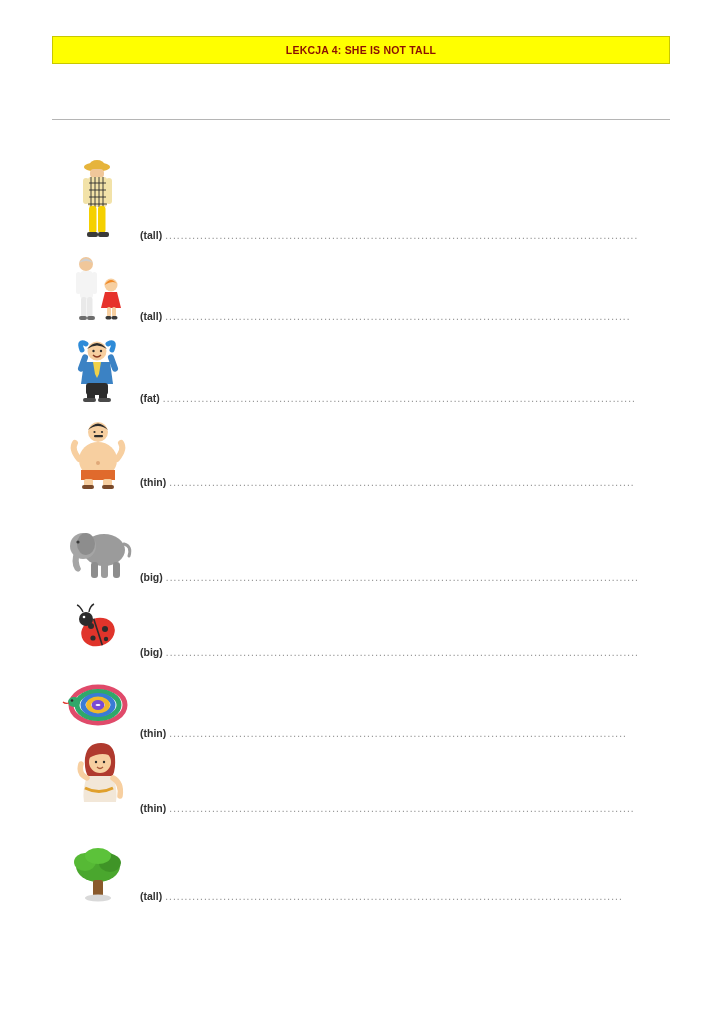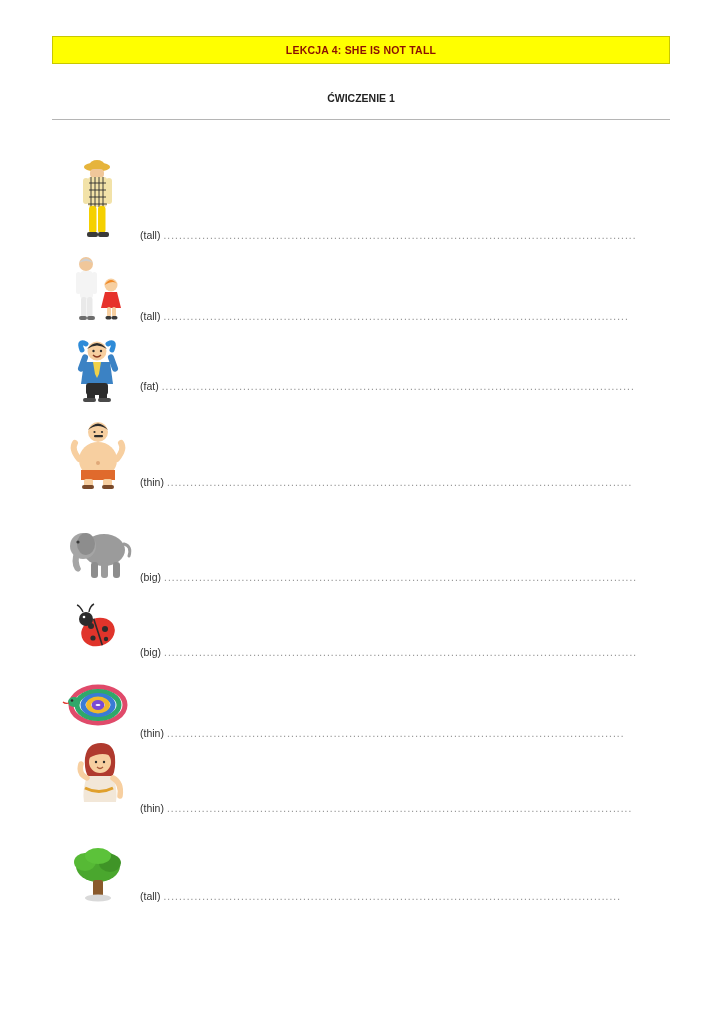--- a/index.html
+++ b/index.html
@@ -116,7 +116,6 @@
     <span class="banner-text">LEKCJA 4: SHE IS NOT TALL</span>
   </div>
 
-  <div class="ex-heading">ĆWICZENIE 1</div>
   <div class="rule"></div>
 
 

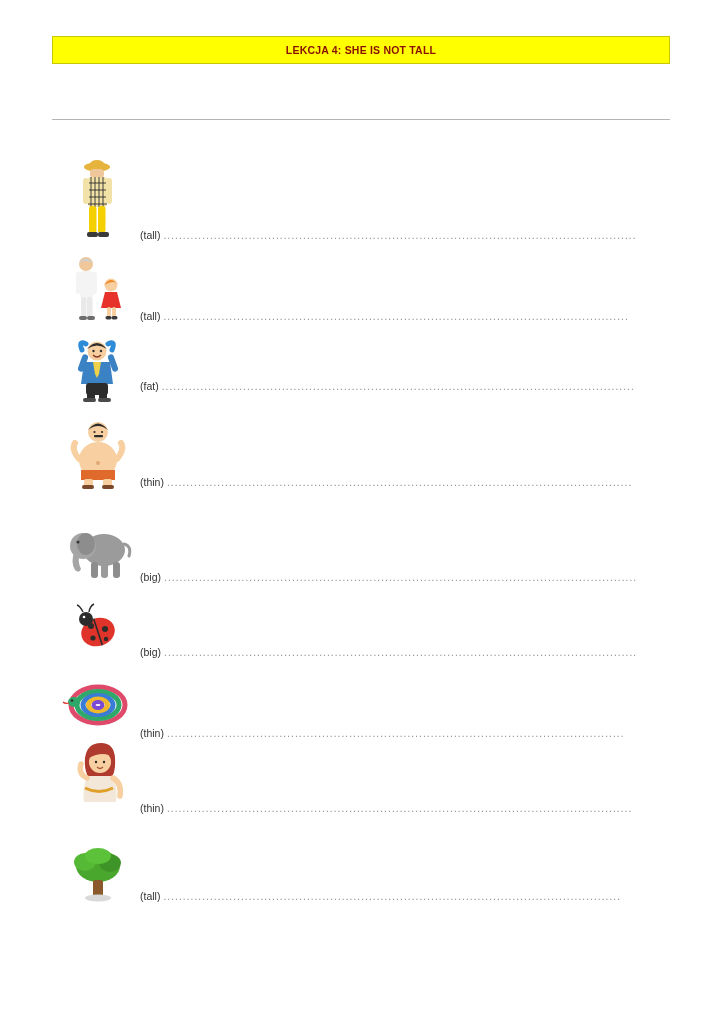--- a/index.html
+++ b/index.html
@@ -92,7 +92,7 @@
     color: #3a3a3a;
   }
   .item .word {
-    font-weight: normal;
+    font-weight: bold;
     color: #333333;
     white-space: nowrap;
     margin-right: 3px;

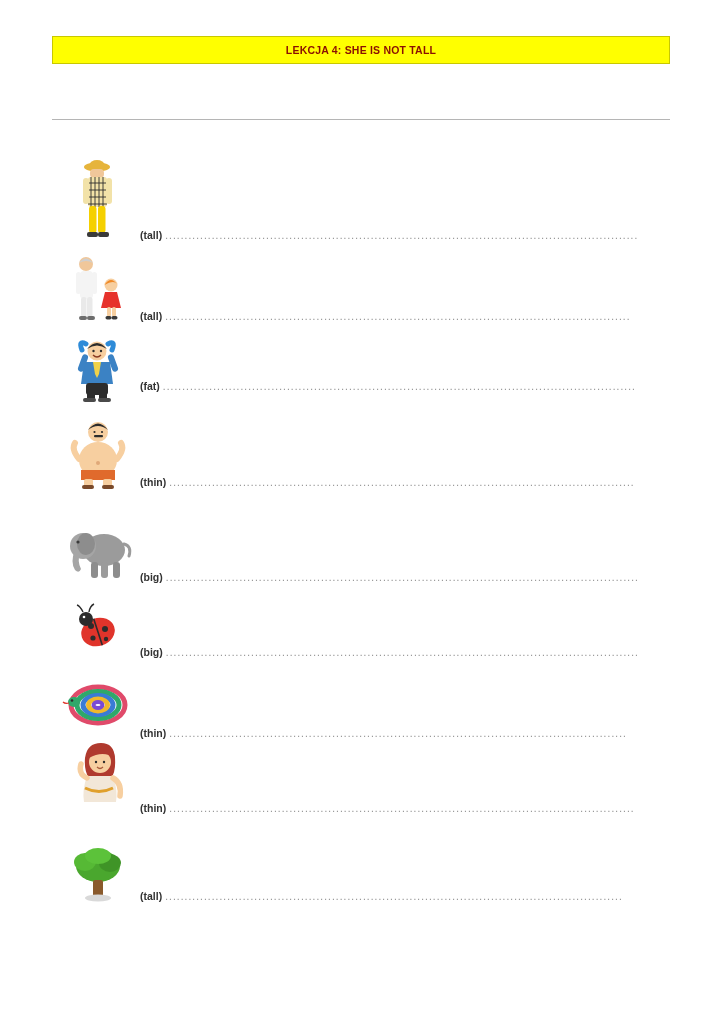--- a/index.html
+++ b/index.html
@@ -198,7 +198,7 @@
         <rect x="38" y="64" width="13" height="4" rx="2" fill="#4a4a4a"></rect>
       </svg>
     </div>
-    <div class="answer" style="top:46px">
+    <div class="answer" style="top:58px">
       <span class="word">(fat)</span>
       <span class="dots">..........................................................................................................................</span>
     </div>

